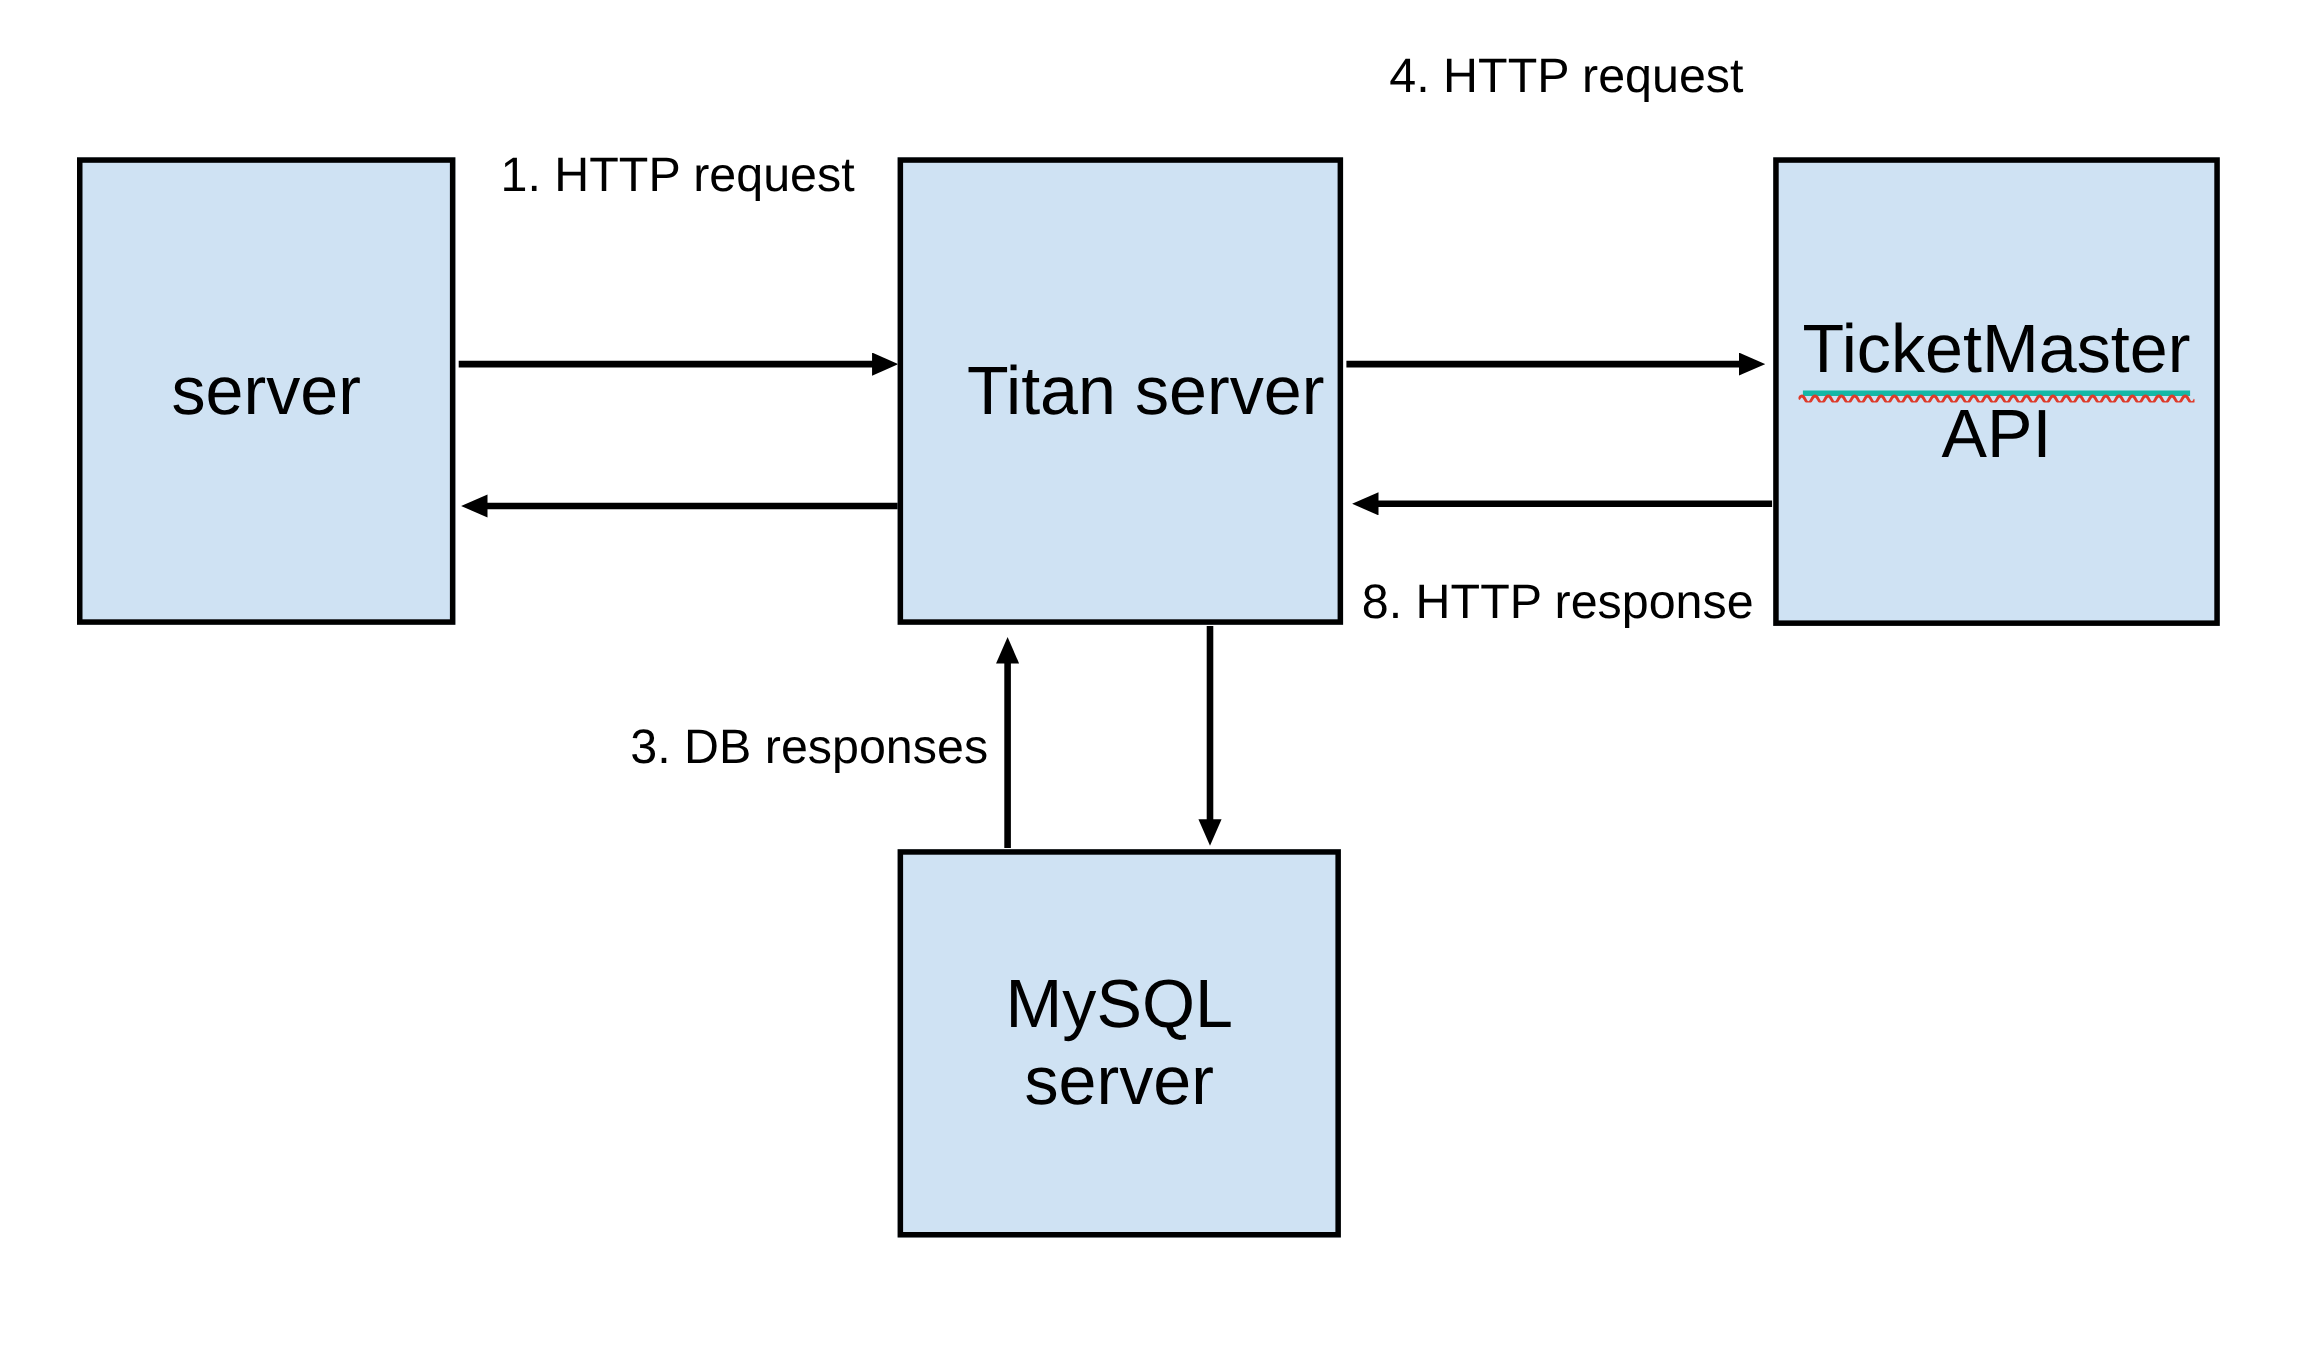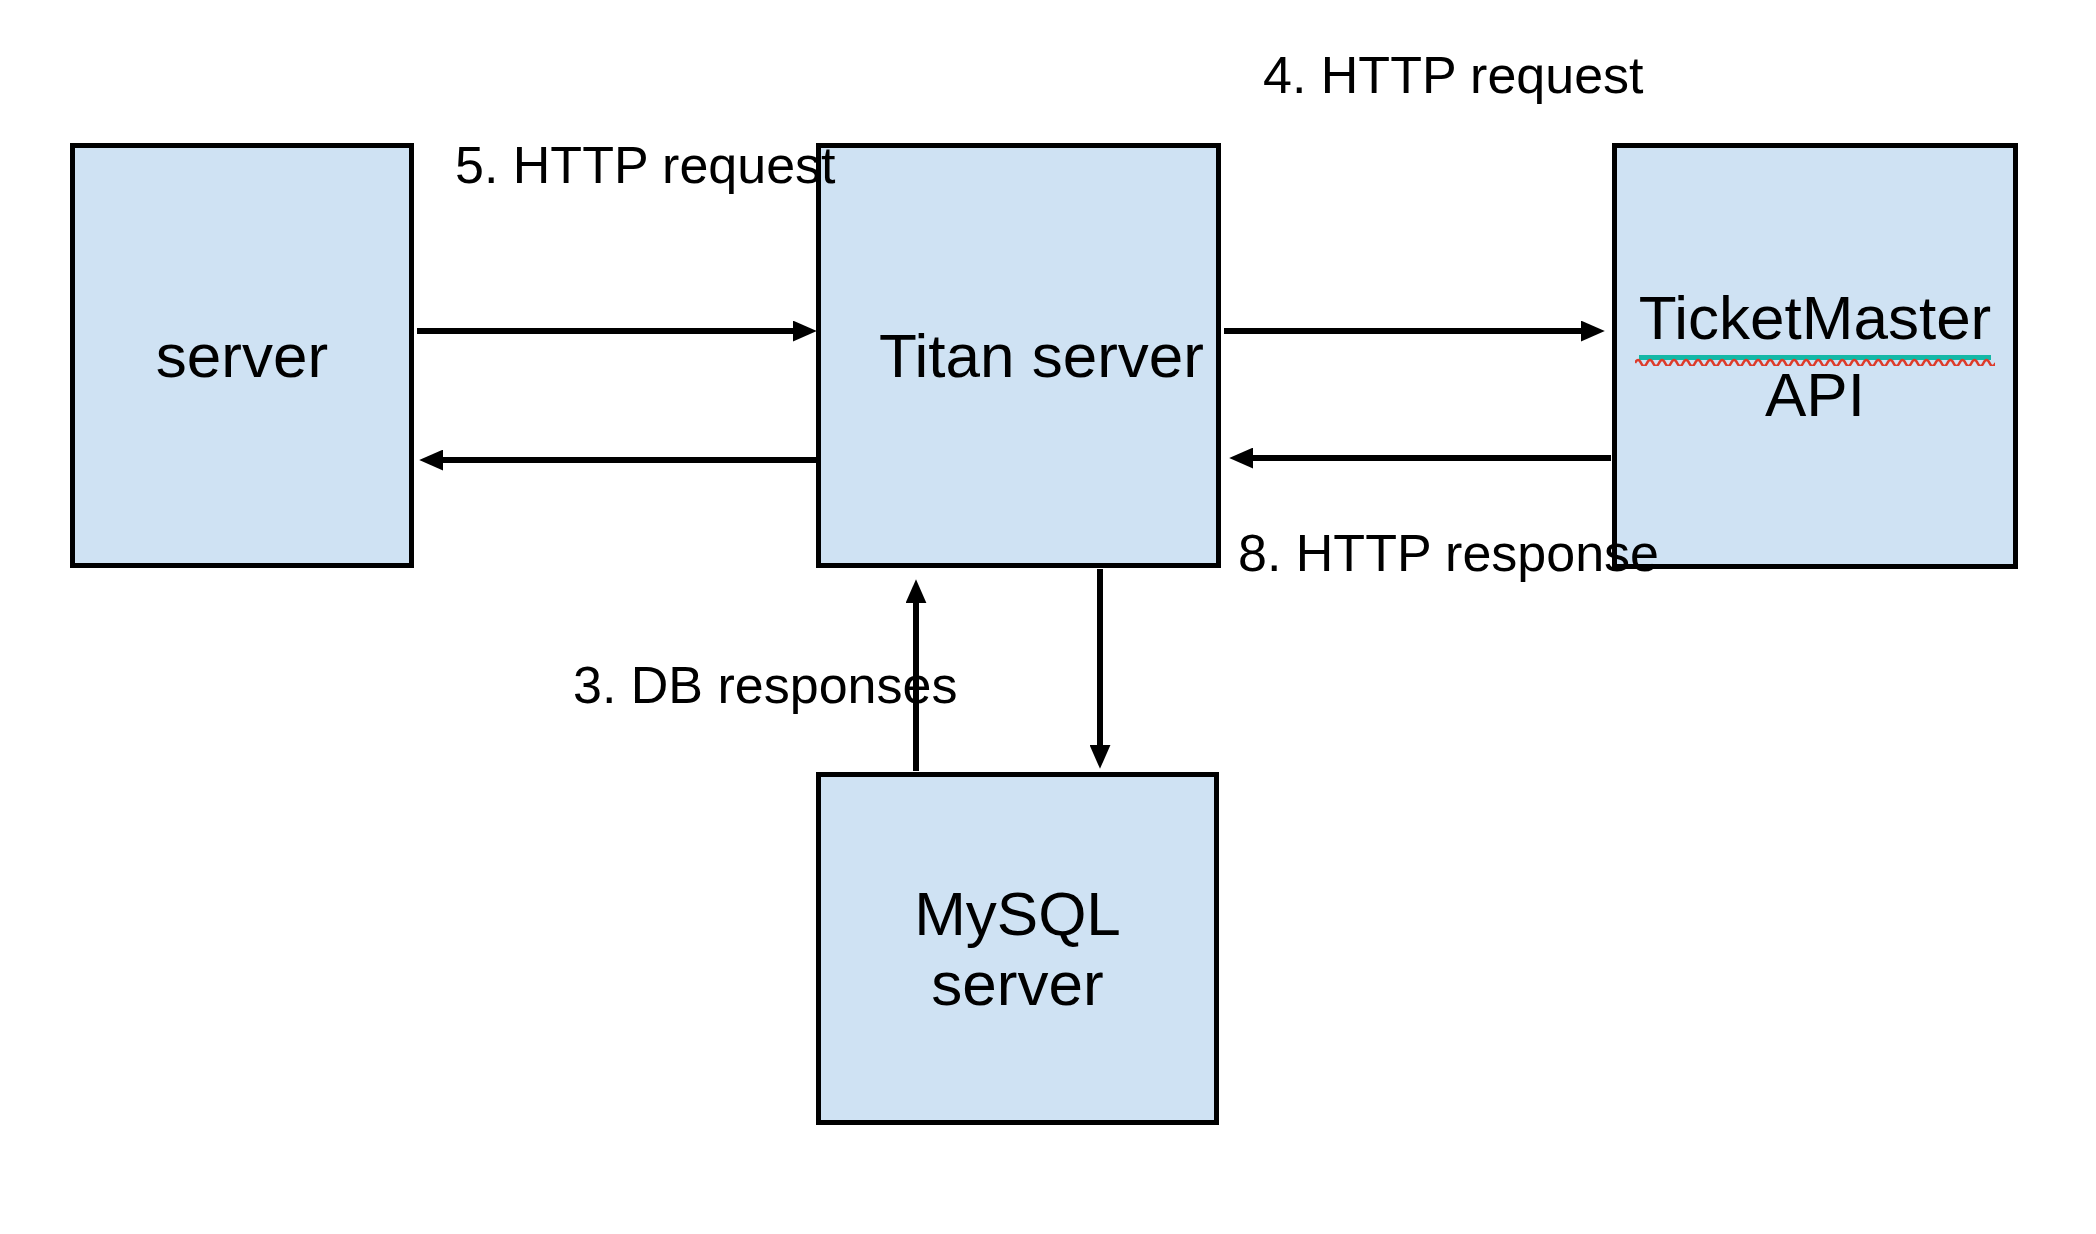--- a/index.html
+++ b/index.html
@@ -44,7 +44,7 @@
   .squiggle svg { display: block; width: 100%; height: 10px; }
   .edge-label {
     position: absolute;
-    font-size: 52px;
+    font-size: 44px;
     line-height: 1.2;
     white-space: nowrap;
   }

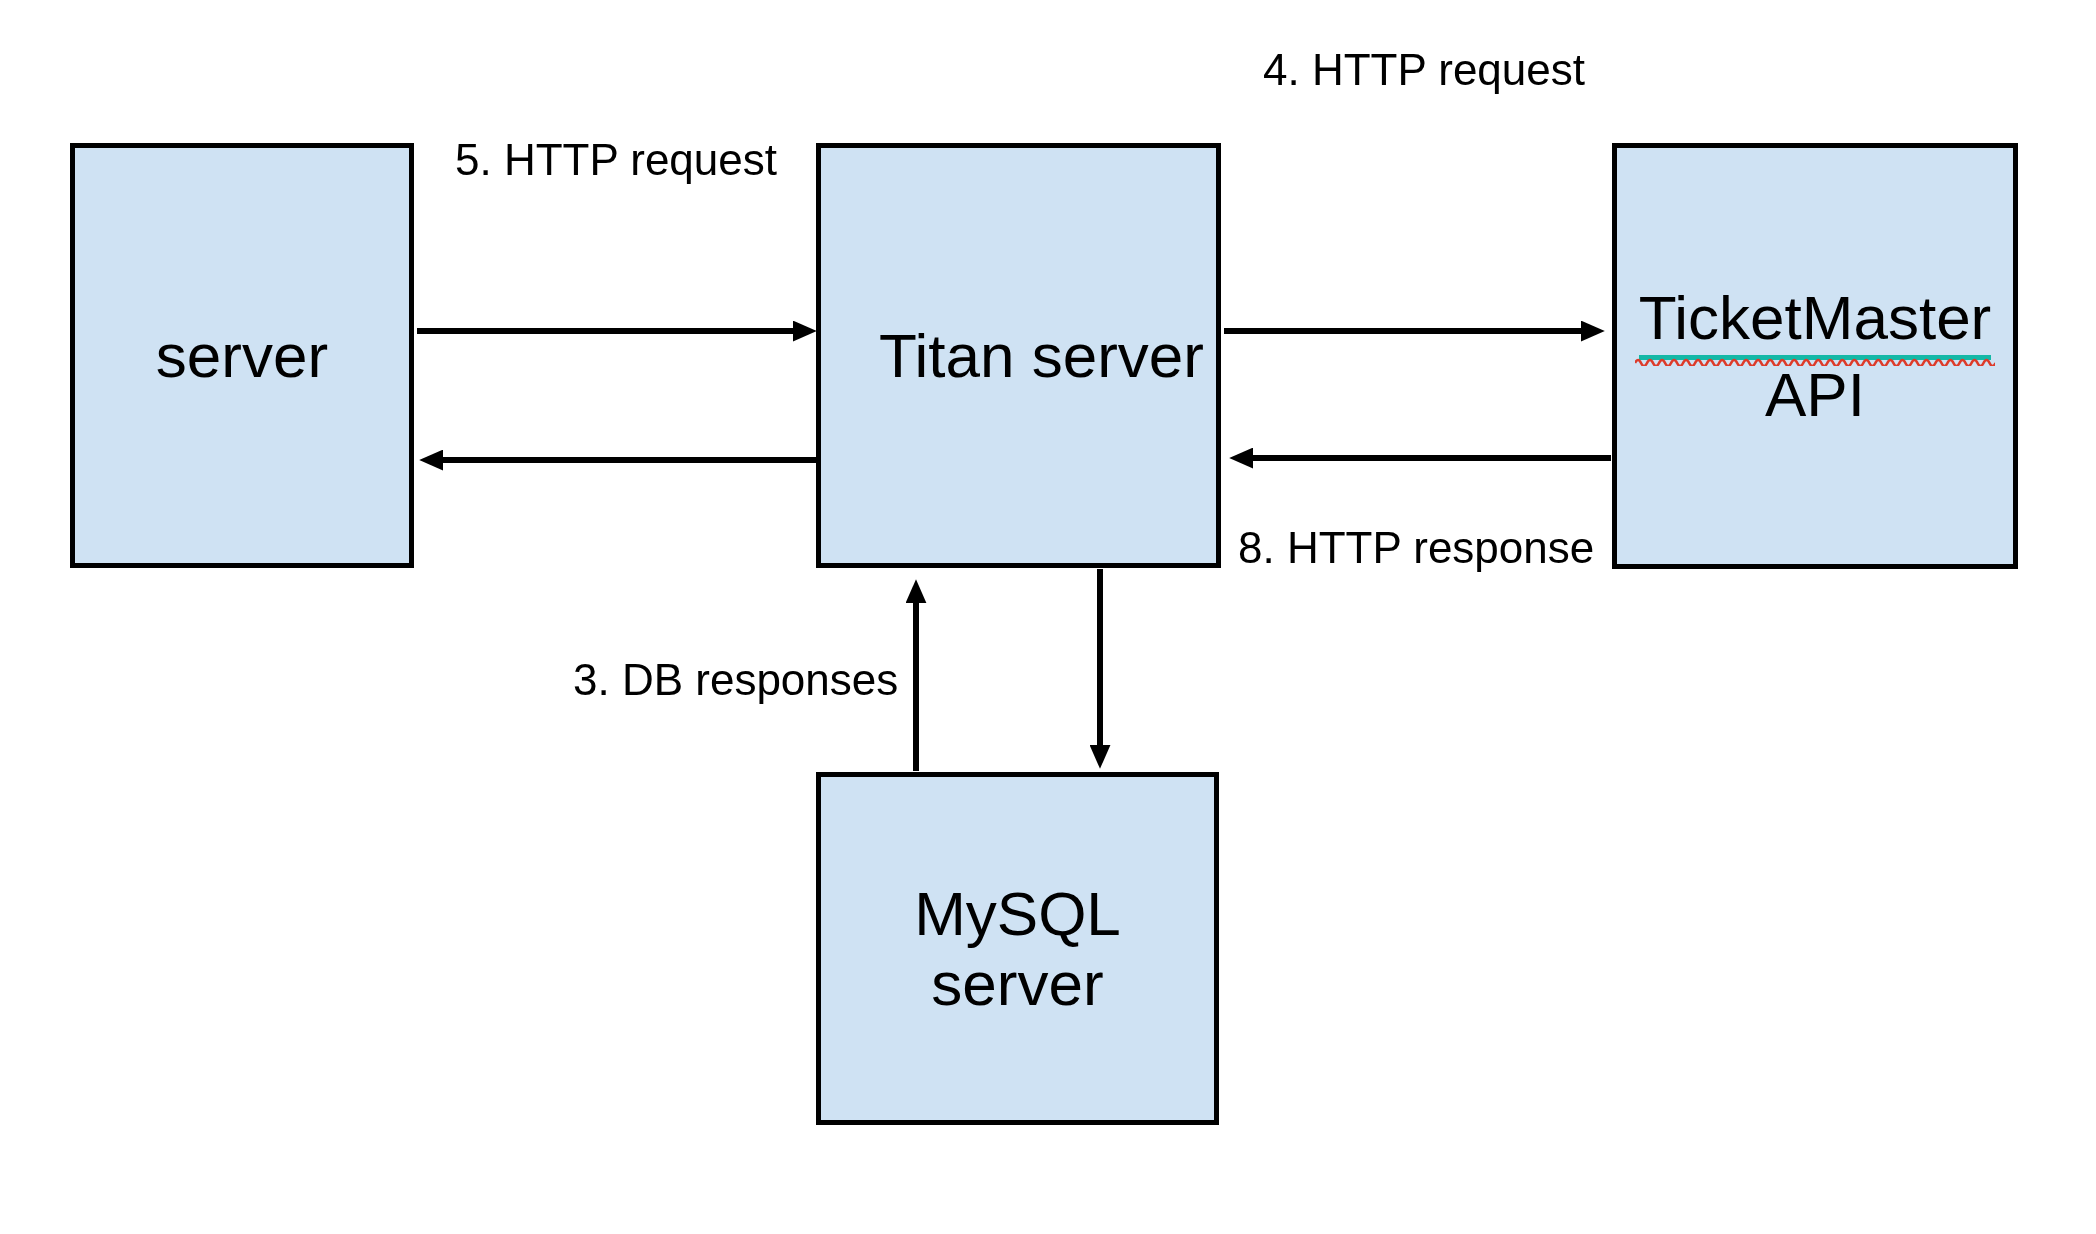--- a/index.html
+++ b/index.html
@@ -116,7 +116,7 @@
     </span>
   </div>
 
-  <div class="edge-label" style="left:455px; top:134px;">5. HTTP request</div>
+  <div class="edge-label" style="left:455px; top:134px;">1. HTTP request</div>
 
   <div class="edge-label" style="left:1263px; top:44px;">4. HTTP request</div>
 

